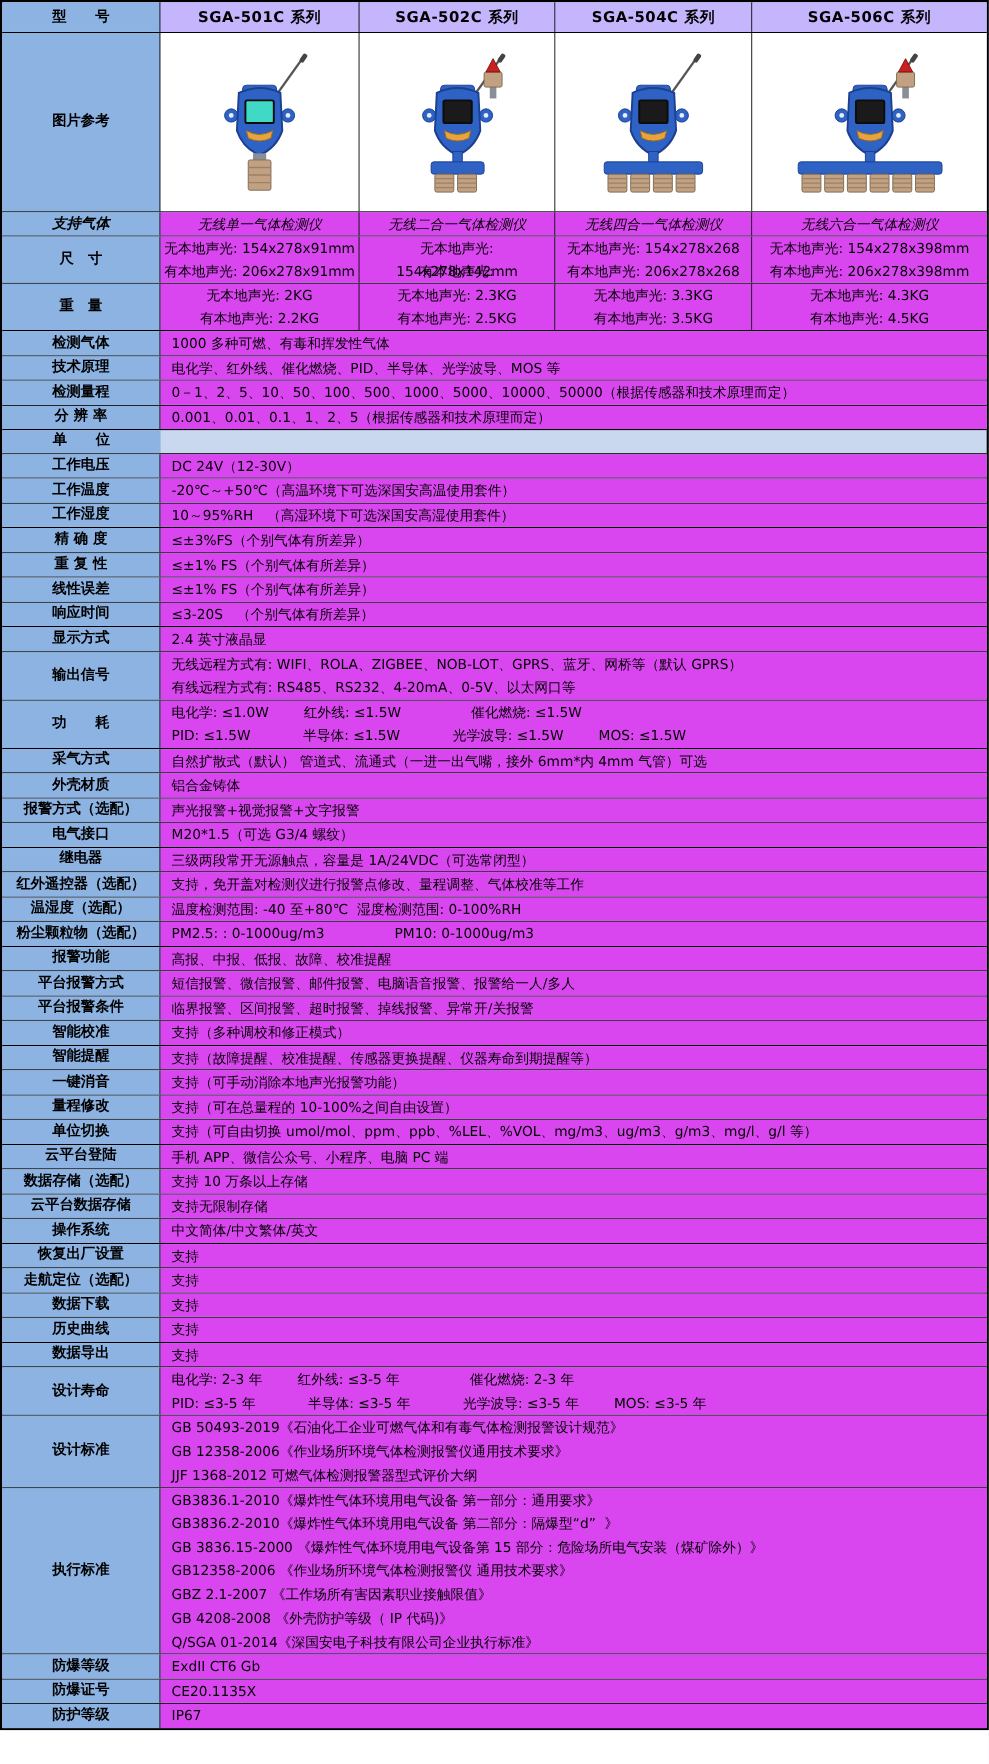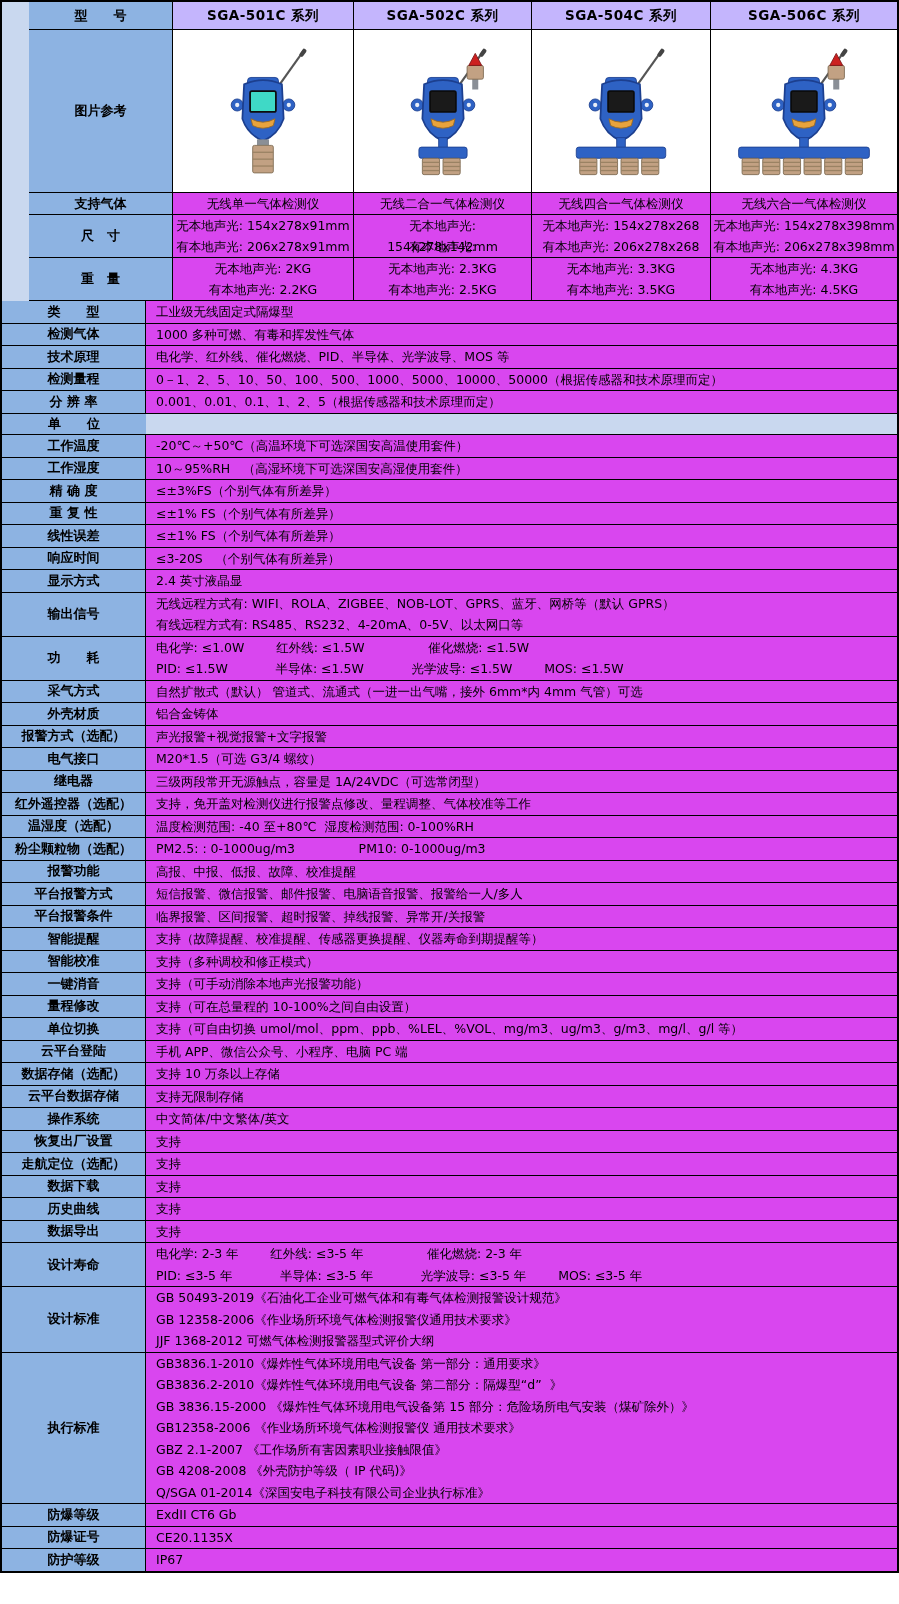--- a/index.html
+++ b/index.html
@@ -12,7 +12,7 @@
   }
   .row{display:grid;border-bottom:1px solid #000;box-sizing:border-box;}
   .row:last-child{border-bottom:none;}
-  .row-5col{grid-template-columns:144px 181px 178px 179px 1fr;margin-left:27px;}
+  .row-5col{grid-template-columns:144px 181px 178px 179px 1fr;}
   .row-2col{grid-template-columns:144px 1fr;}
   .cell{
     box-sizing:border-box;

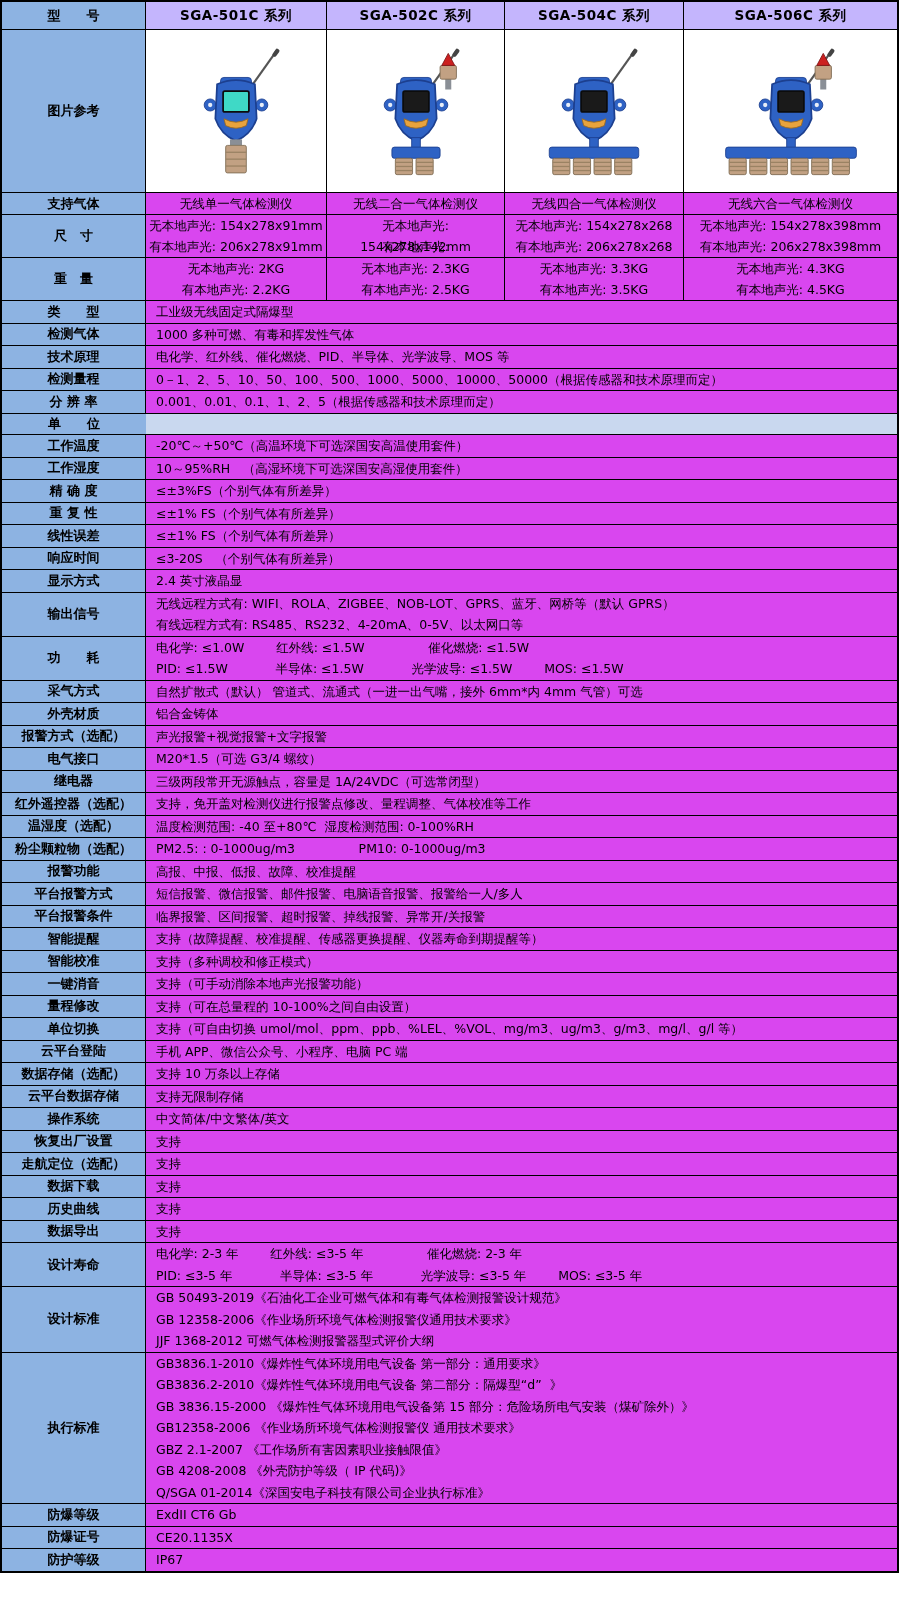--- a/index.html
+++ b/index.html
@@ -46,7 +46,7 @@
   .head-row{height:28px;}
   .img-row{height:163px;}
   .single{min-height:21.6px;}
-  .row-support{height:22px;}
+  .row-support{height:22px;font-style:italic;}
   .row-dim{height:43px;}
   .row-wt{height:43px;}
   svg{display:block;}

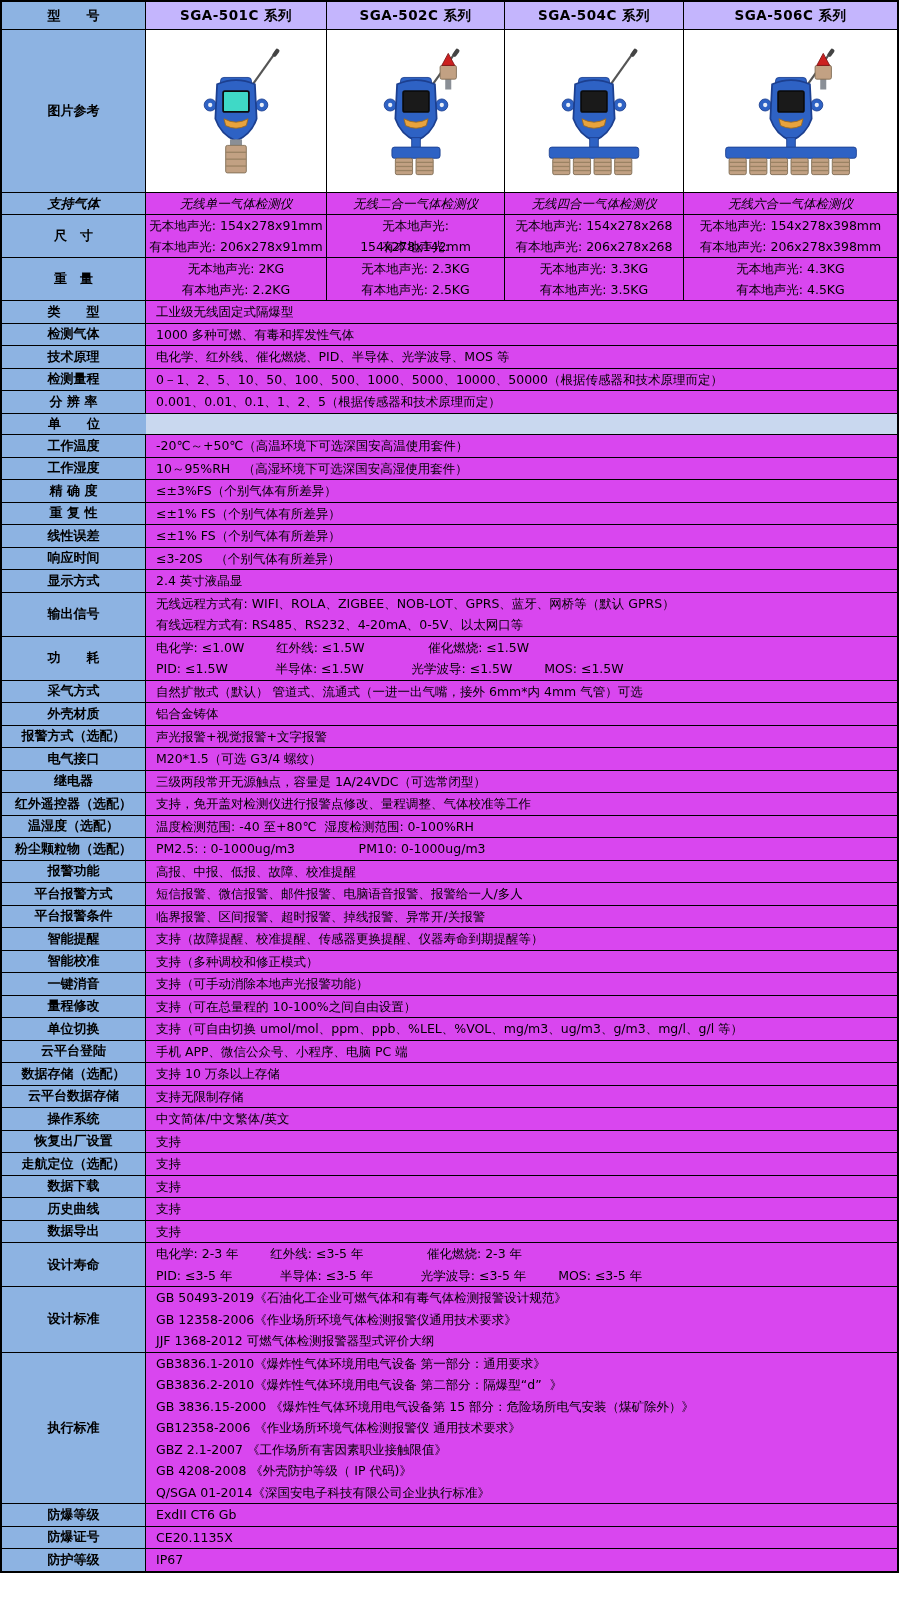--- a/index.html
+++ b/index.html
@@ -255,12 +255,6 @@
 
   <div id="spec-rows">
       <div class="row row-2col single">
-        <div class="cell label-cell">类　　型</div>
-        <div class="cell val-cell val-left">
-          <div class="vline">工业级无线固定式隔爆型</div>
-        </div>
-      </div>
-      <div class="row row-2col single">
         <div class="cell label-cell">检测气体</div>
         <div class="cell val-cell val-left">
           <div class="vline">1000 多种可燃、有毒和挥发性气体</div>

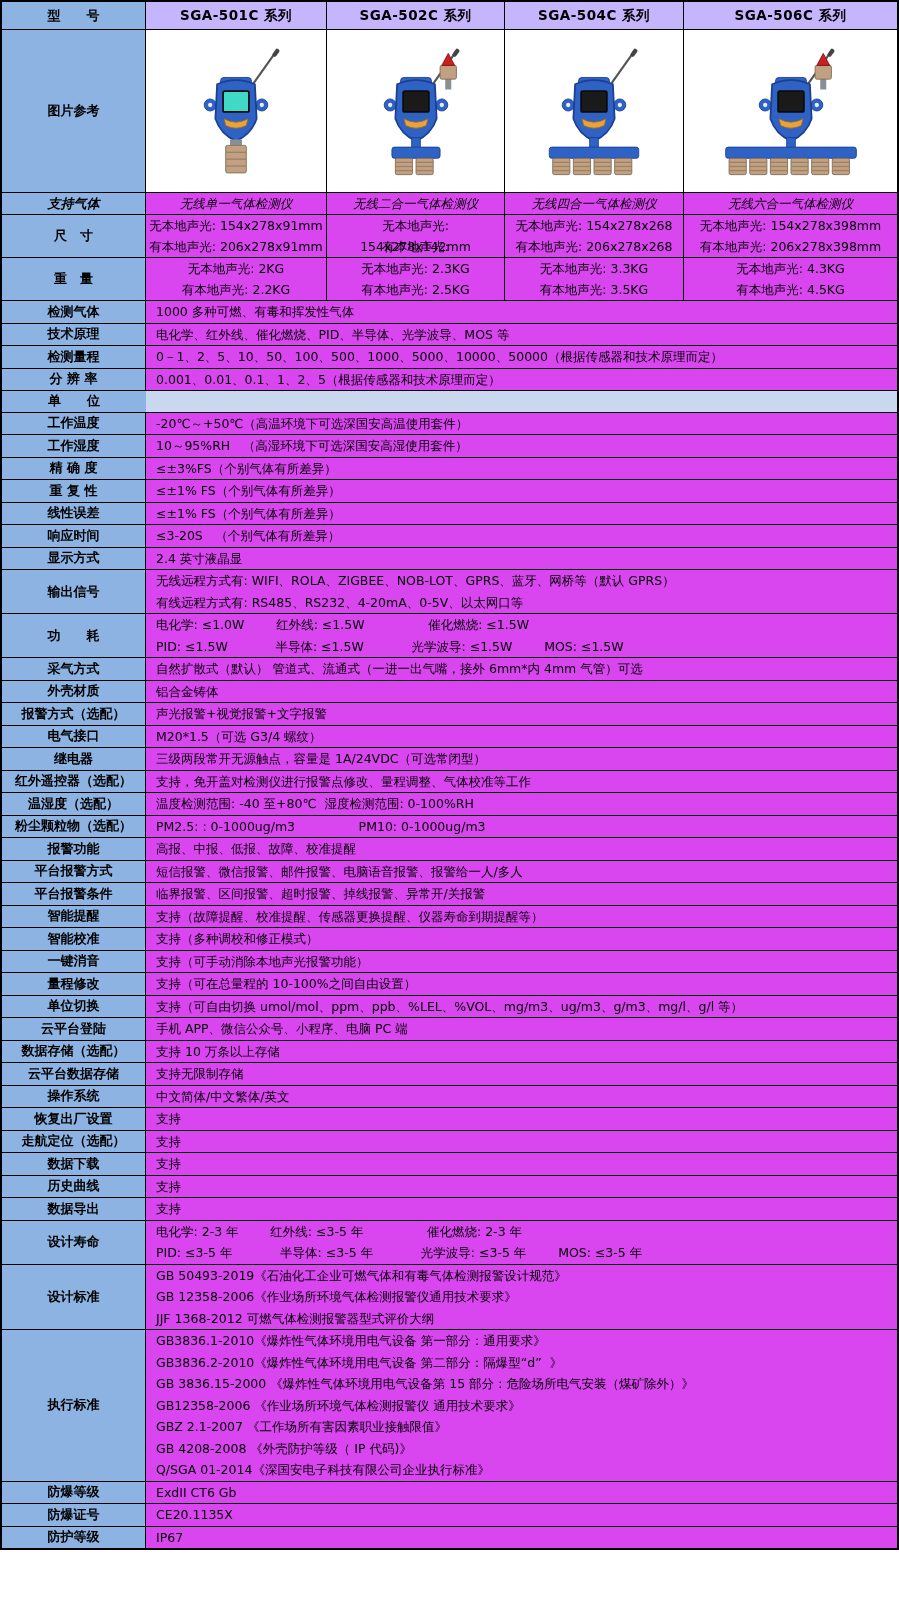--- a/index.html
+++ b/index.html
@@ -282,6 +282,12 @@
         <div class="cell label-cell">单　　位</div>
       </div>
       <div class="row row-2col single">
+        <div class="cell label-cell">工作电压</div>
+        <div class="cell val-cell val-left">
+          <div class="vline">DC 24V（12-30V）</div>
+        </div>
+      </div>
+      <div class="row row-2col single">
         <div class="cell label-cell">工作温度</div>
         <div class="cell val-cell val-left">
           <div class="vline">-20℃～+50℃（高温环境下可选深国安高温使用套件）</div>

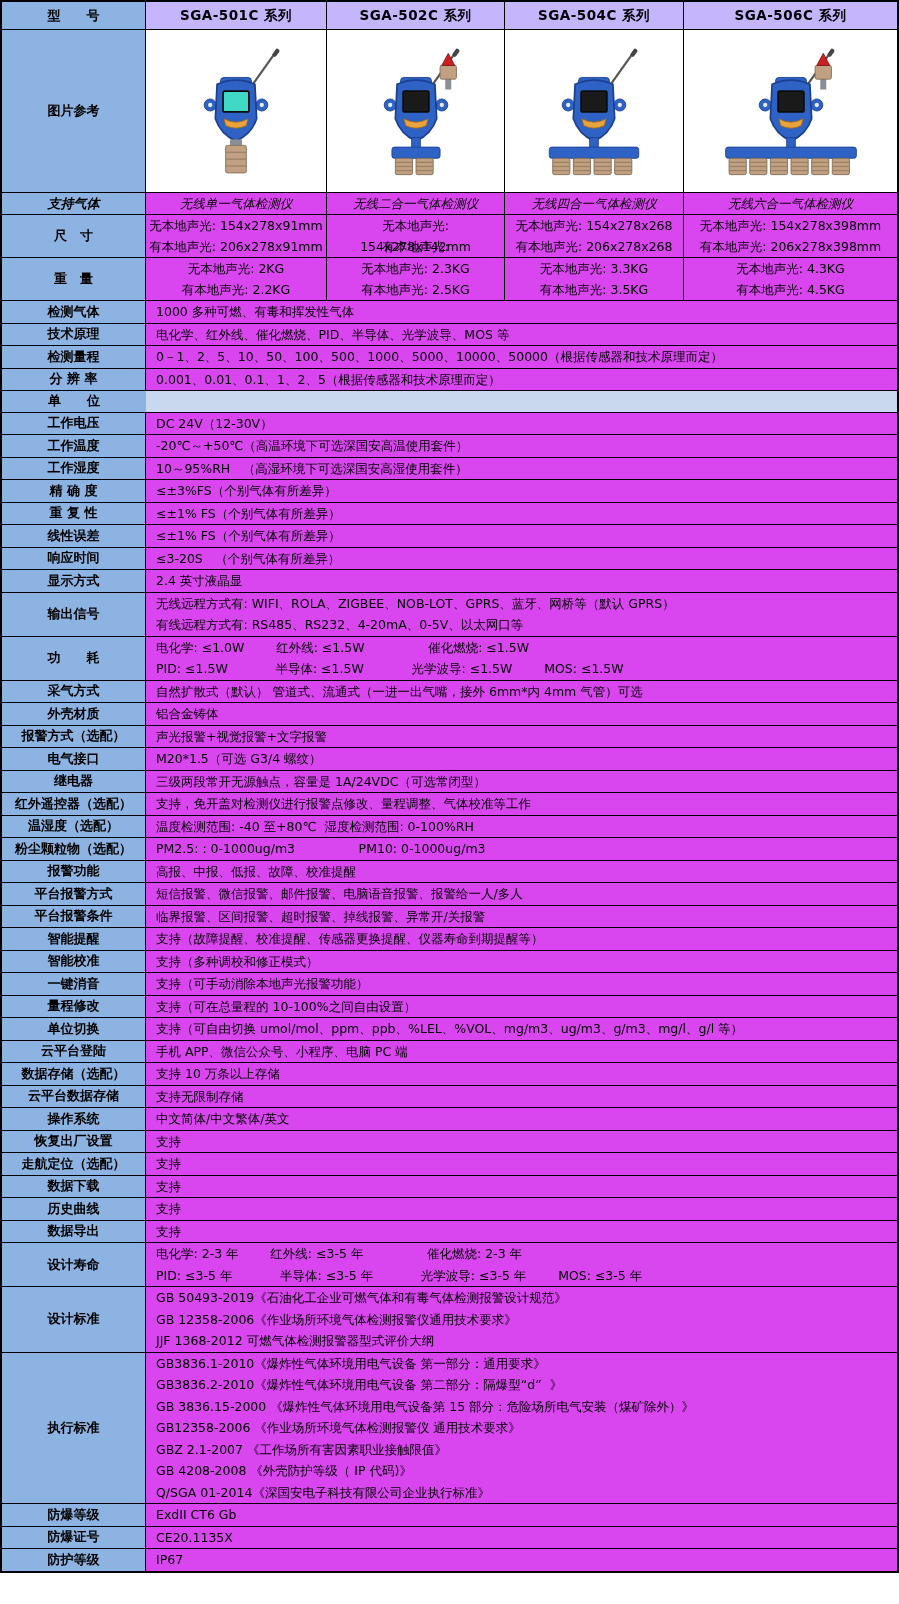--- a/index.html
+++ b/index.html
@@ -410,15 +410,15 @@
         </div>
       </div>
       <div class="row row-2col single">
+        <div class="cell label-cell">智能校准</div>
+        <div class="cell val-cell val-left">
+          <div class="vline">支持（多种调校和修正模式）</div>
+        </div>
+      </div>
+      <div class="row row-2col single">
         <div class="cell label-cell">智能提醒</div>
         <div class="cell val-cell val-left">
           <div class="vline">支持（故障提醒、校准提醒、传感器更换提醒、仪器寿命到期提醒等）</div>
-        </div>
-      </div>
-      <div class="row row-2col single">
-        <div class="cell label-cell">智能校准</div>
-        <div class="cell val-cell val-left">
-          <div class="vline">支持（多种调校和修正模式）</div>
         </div>
       </div>
       <div class="row row-2col single">

